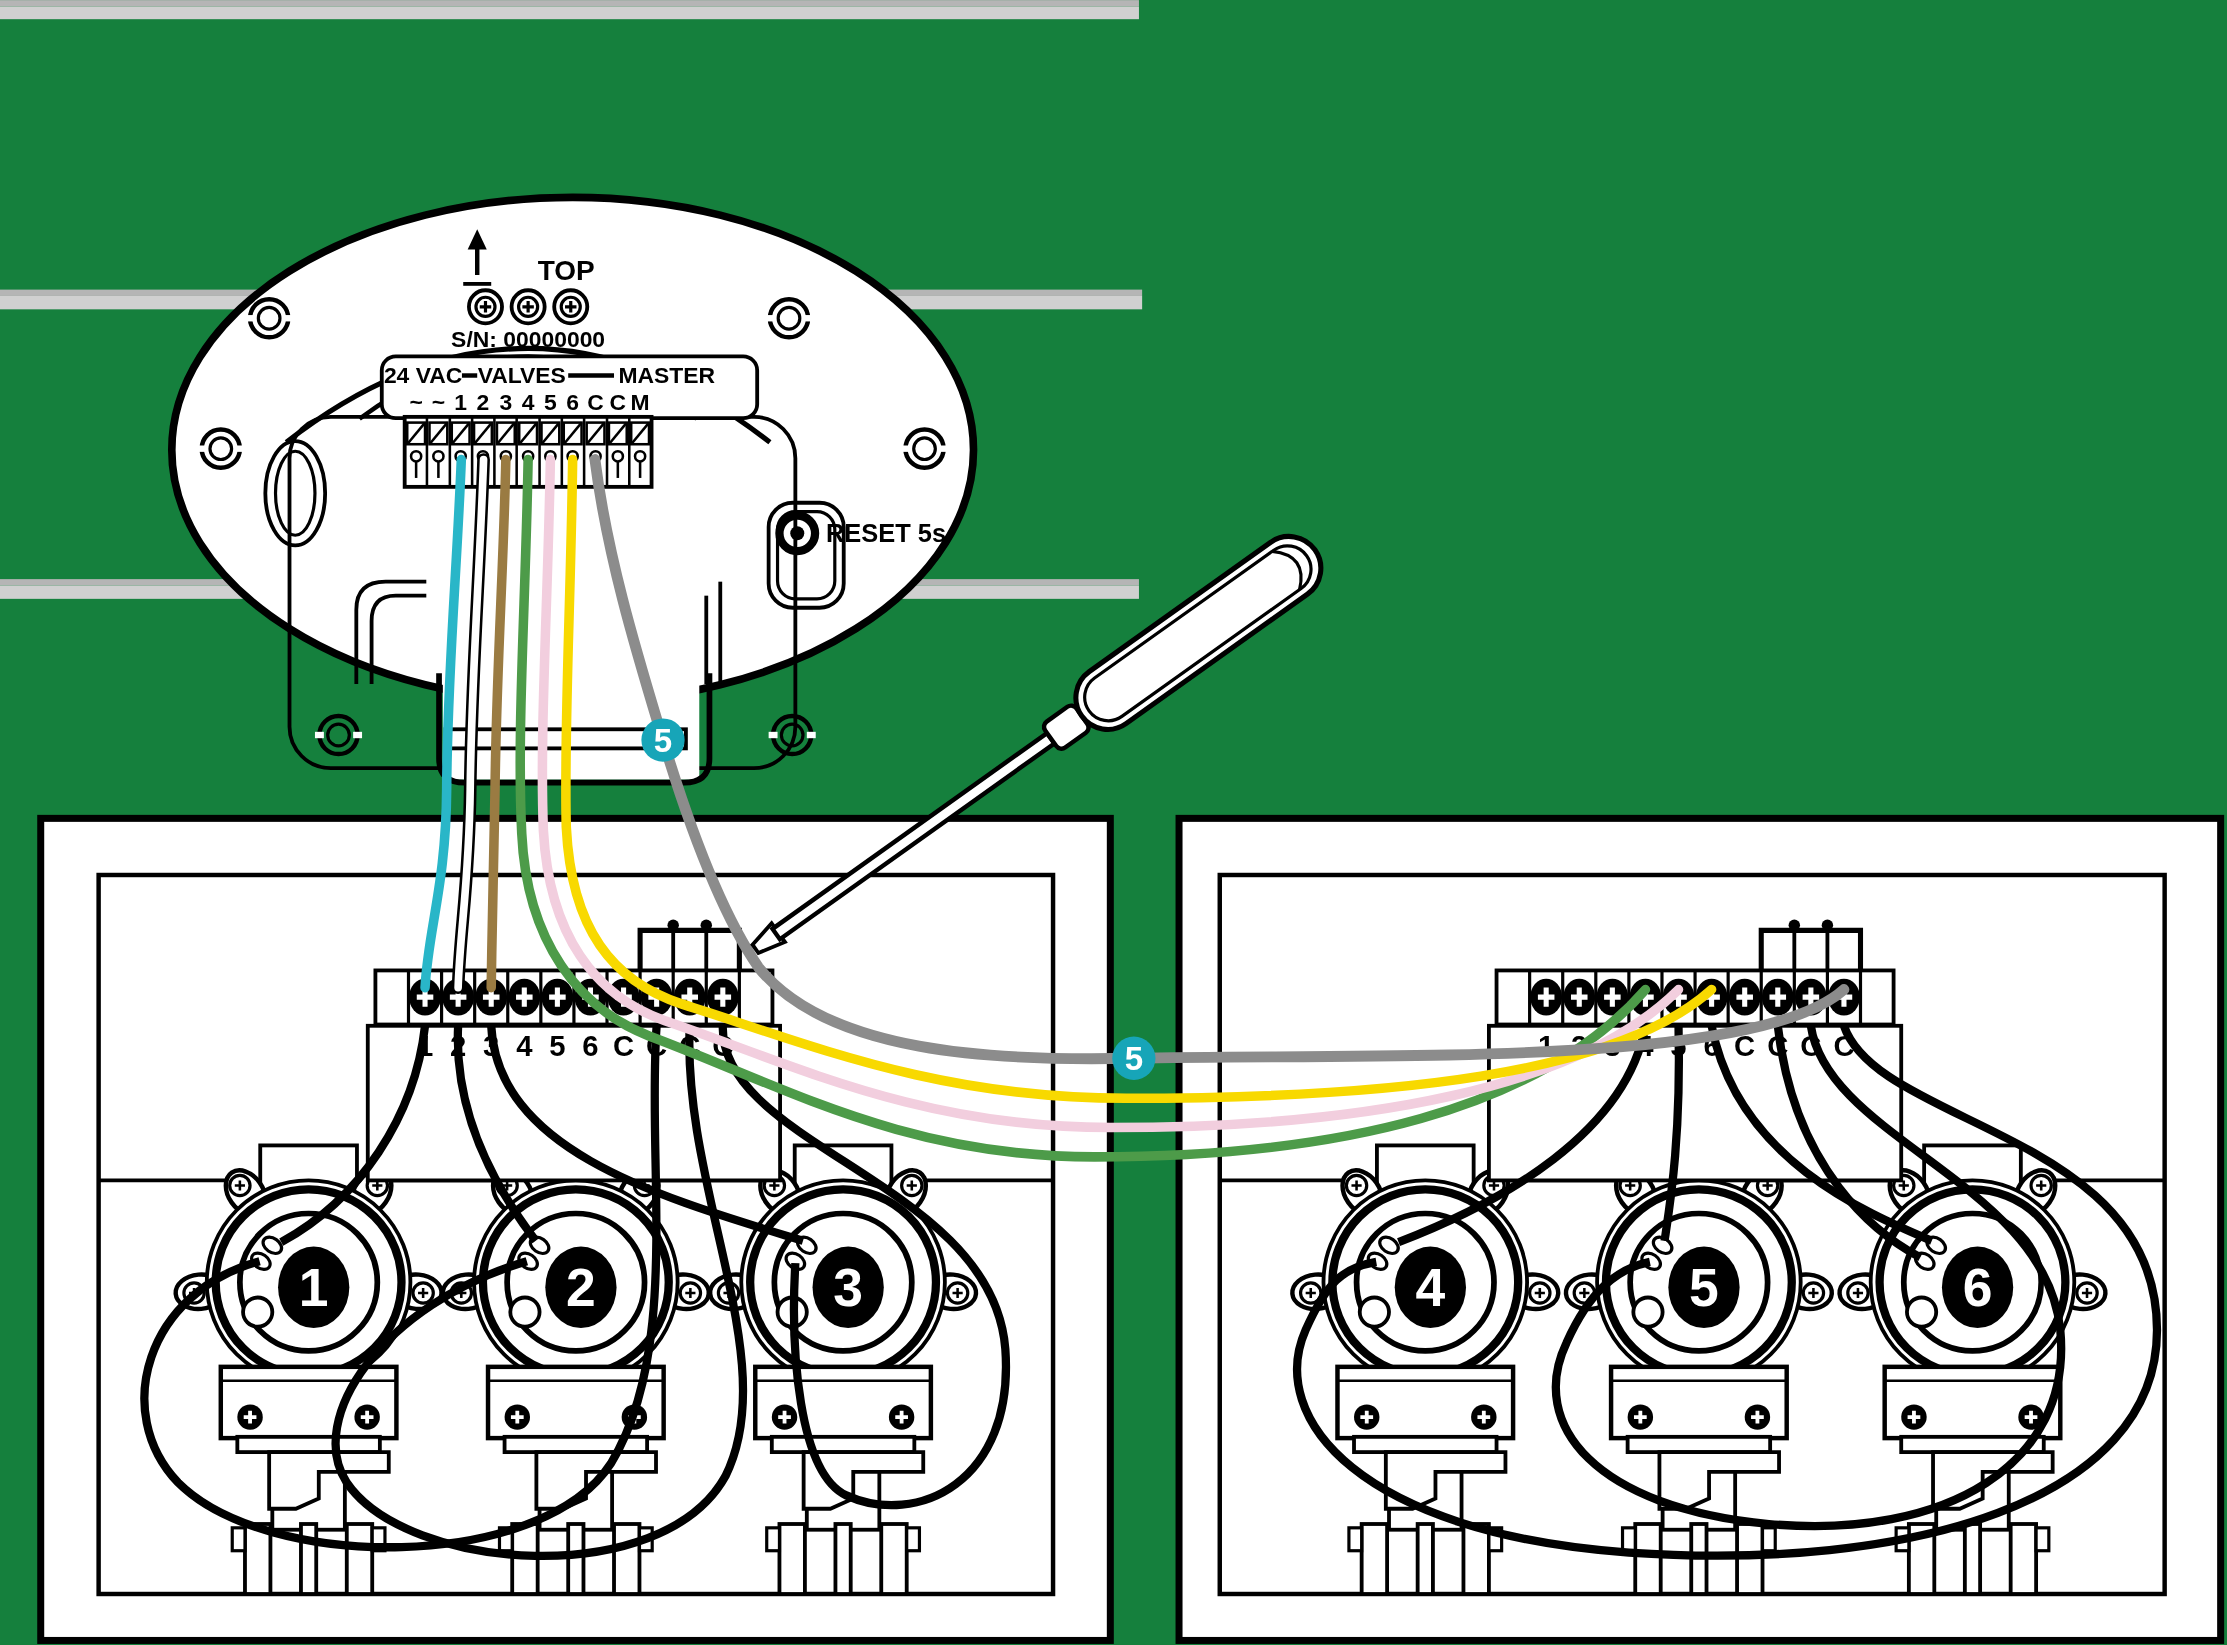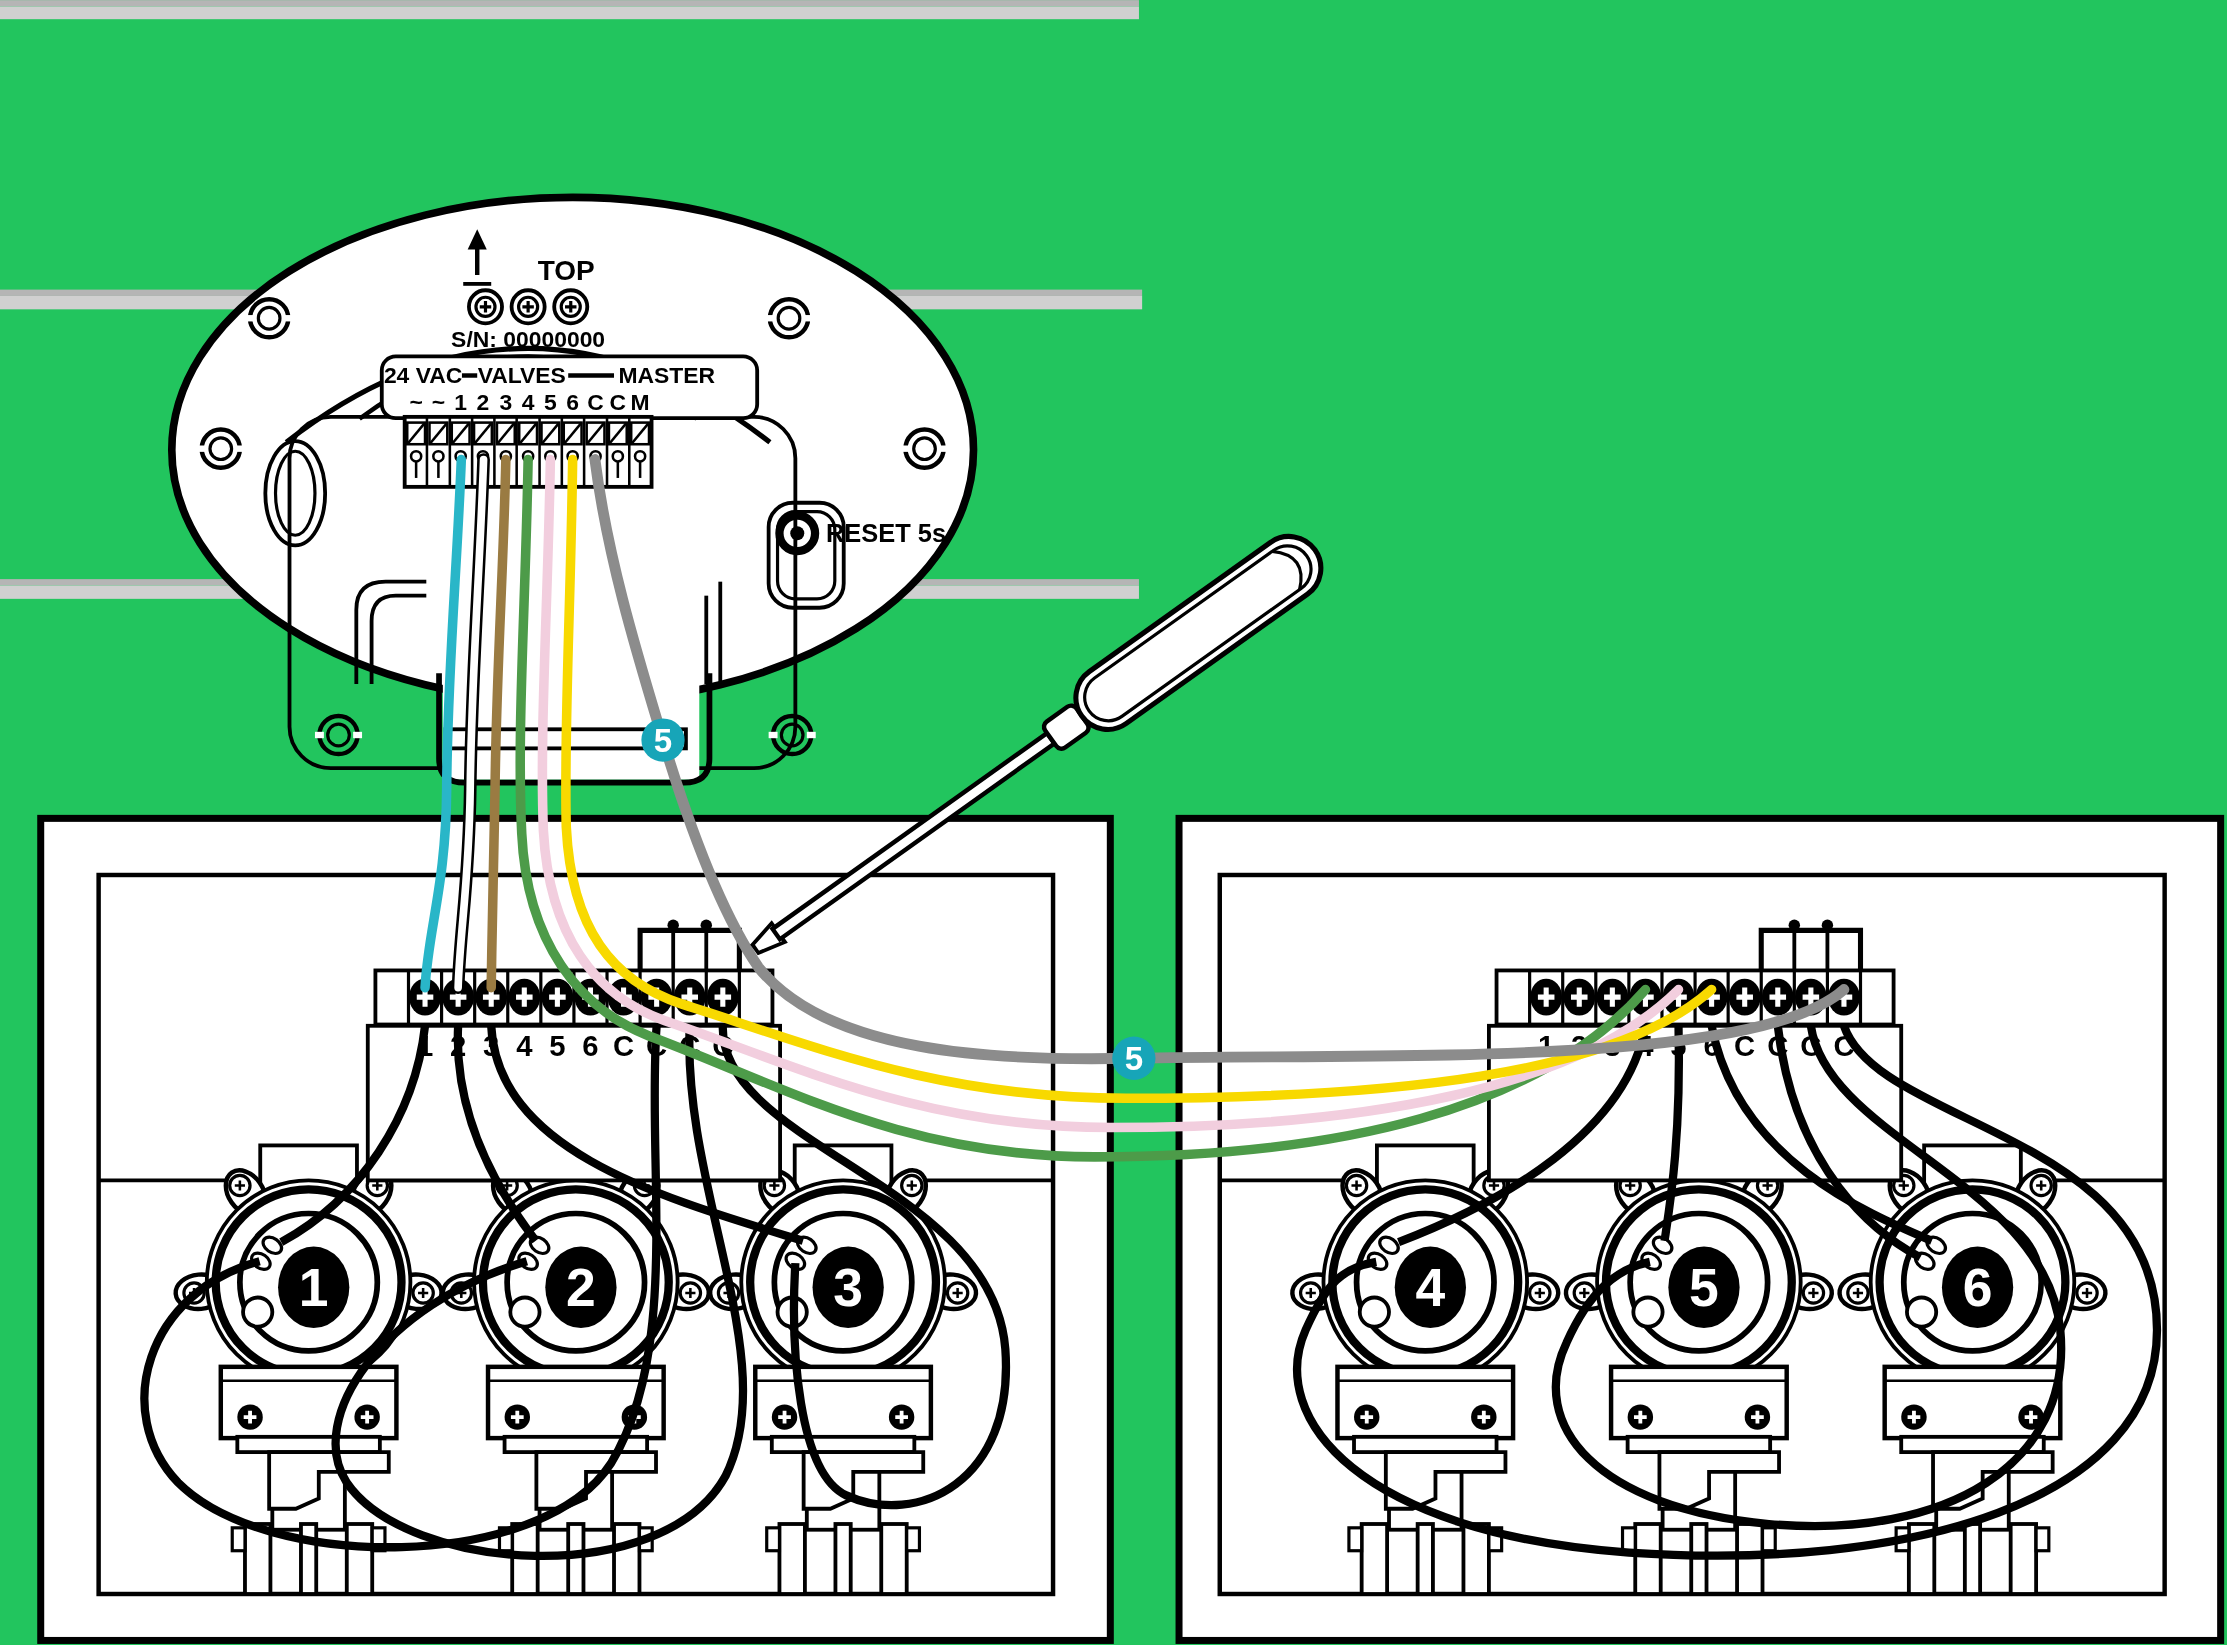--- a/index.html
+++ b/index.html
@@ -3,7 +3,7 @@
 <meta charset="utf-8">
 <style>
   html,body{margin:0;padding:0;background:#fff;}
-  .stage{position:relative;width:2227px;height:1645px;background:#22c55e;overflow:hidden;}
+  .stage{position:relative;width:2227px;height:1645px;background:#15803d;overflow:hidden;}
   svg{display:block;}
   text{font-family:"Liberation Sans","DejaVu Sans",sans-serif;font-weight:bold;fill:#000;}
   .k{fill:none;stroke:#000;}

